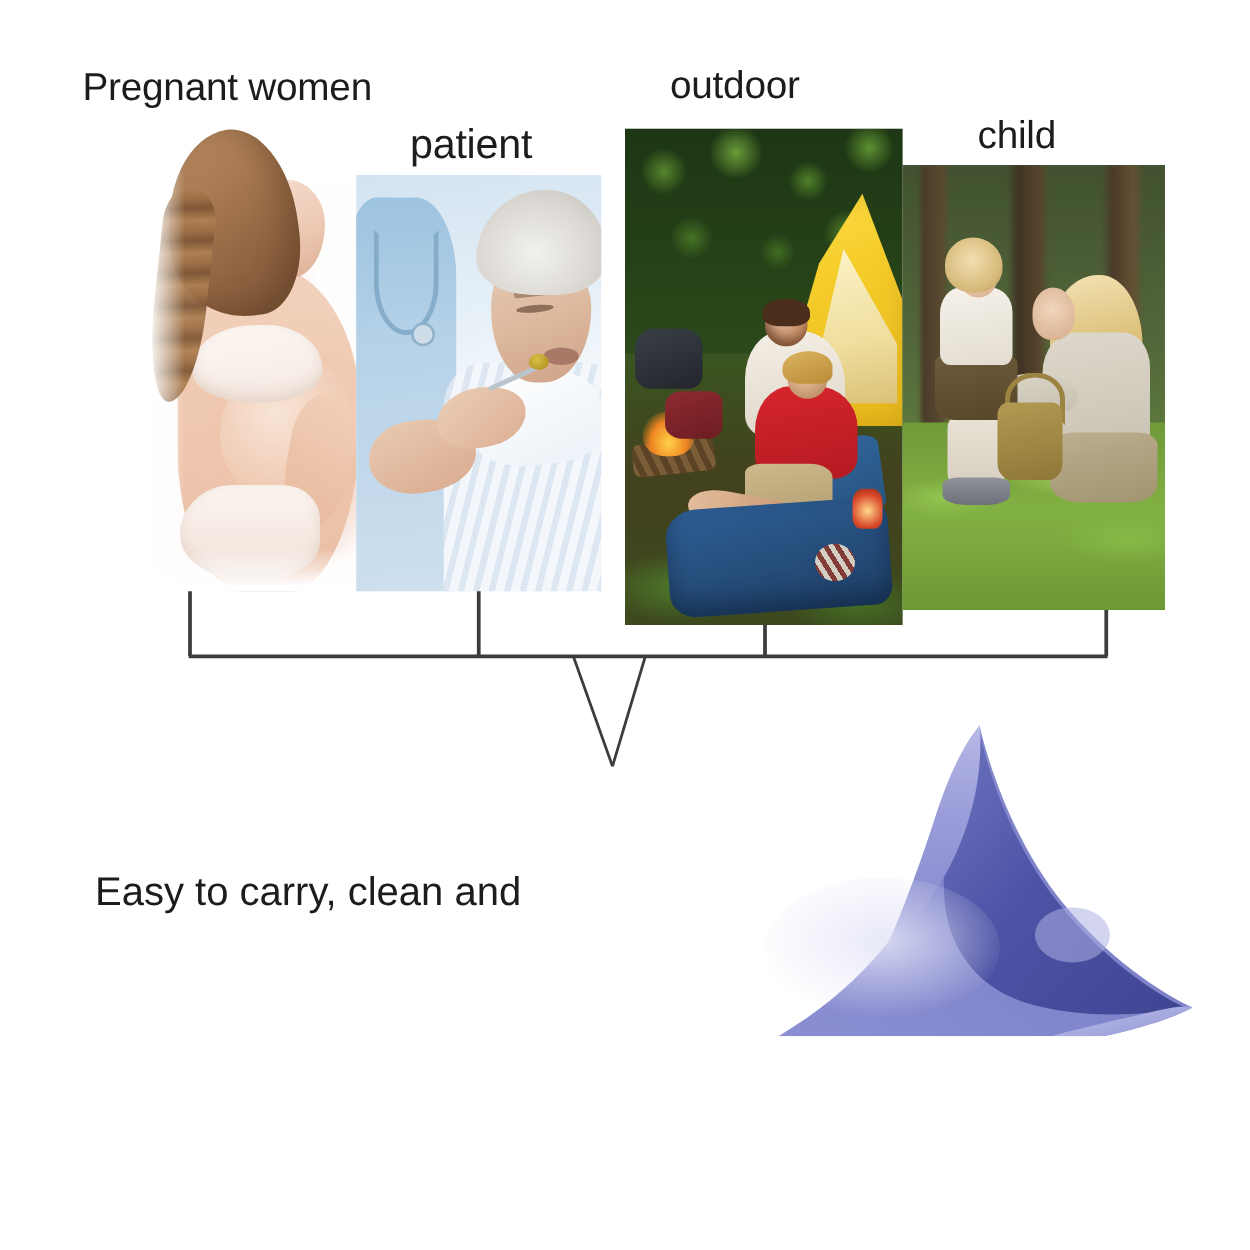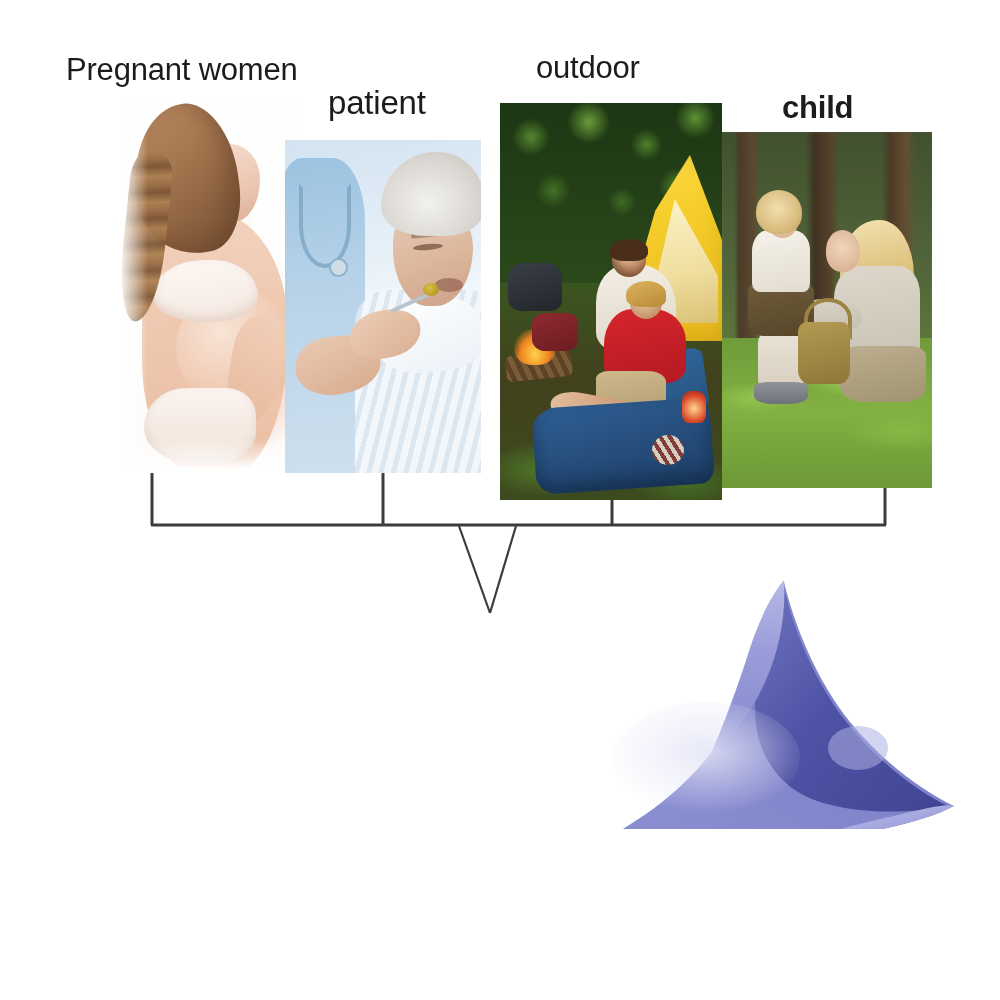--- a/index.html
+++ b/index.html
@@ -27,7 +27,7 @@
     letter-spacing: -0.2px;
   }
   #label-pregnant { left: 66px;  top: 52px;  font-size: 31px; }
-  #label-patient  { left: 328px; top: 84px;  font-size: 33px; }
+  #label-patient  { left: 328px; top: 96px;  font-size: 33px; }
   #label-outdoor  { left: 536px; top: 50px;  font-size: 31px; }
   #label-child    { left: 782px; top: 90px;  font-size: 31px; font-weight: bold; }
 

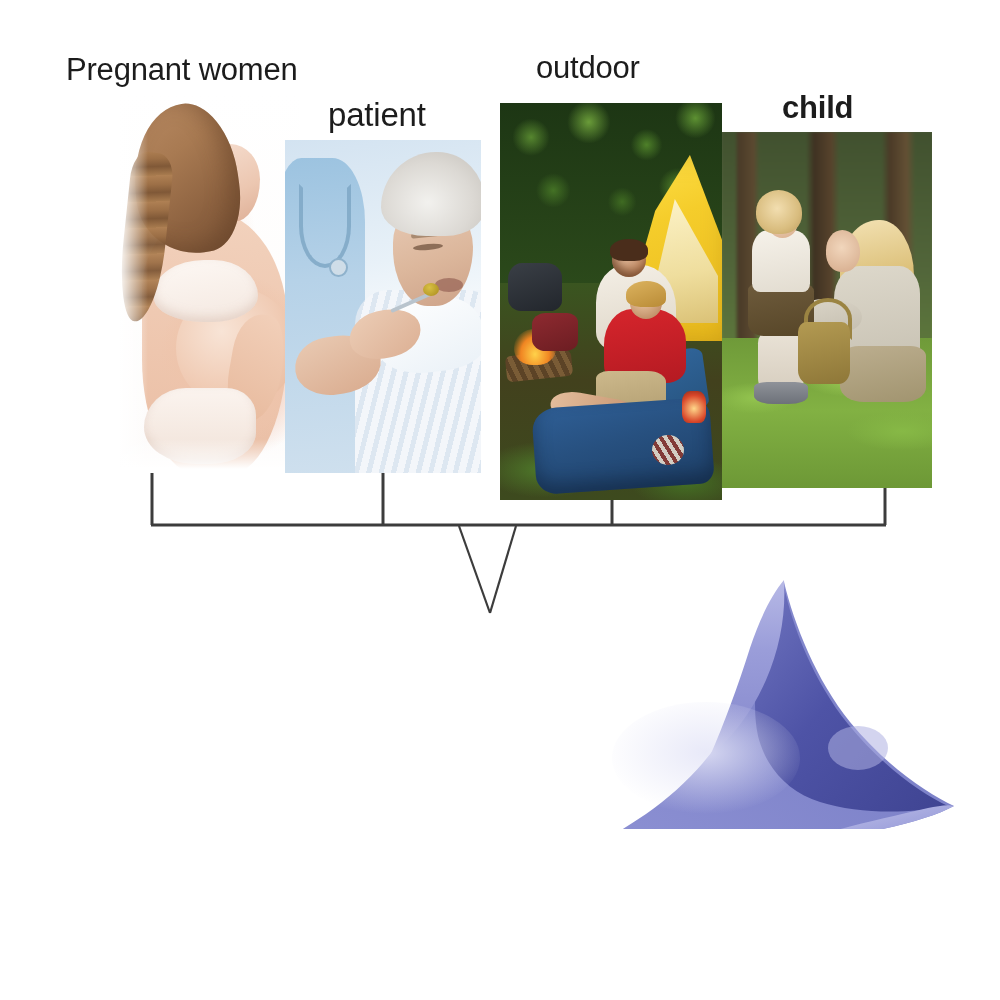--- a/index.html
+++ b/index.html
@@ -29,7 +29,7 @@
   #label-pregnant { left: 66px;  top: 52px;  font-size: 31px; }
   #label-patient  { left: 328px; top: 96px;  font-size: 33px; }
   #label-outdoor  { left: 536px; top: 50px;  font-size: 31px; }
-  #label-child    { left: 782px; top: 90px;  font-size: 31px; font-weight: bold; }
+  #label-child    { left: 782px; top: 90px;  font-size: 31px; }
 
   
   .photo {

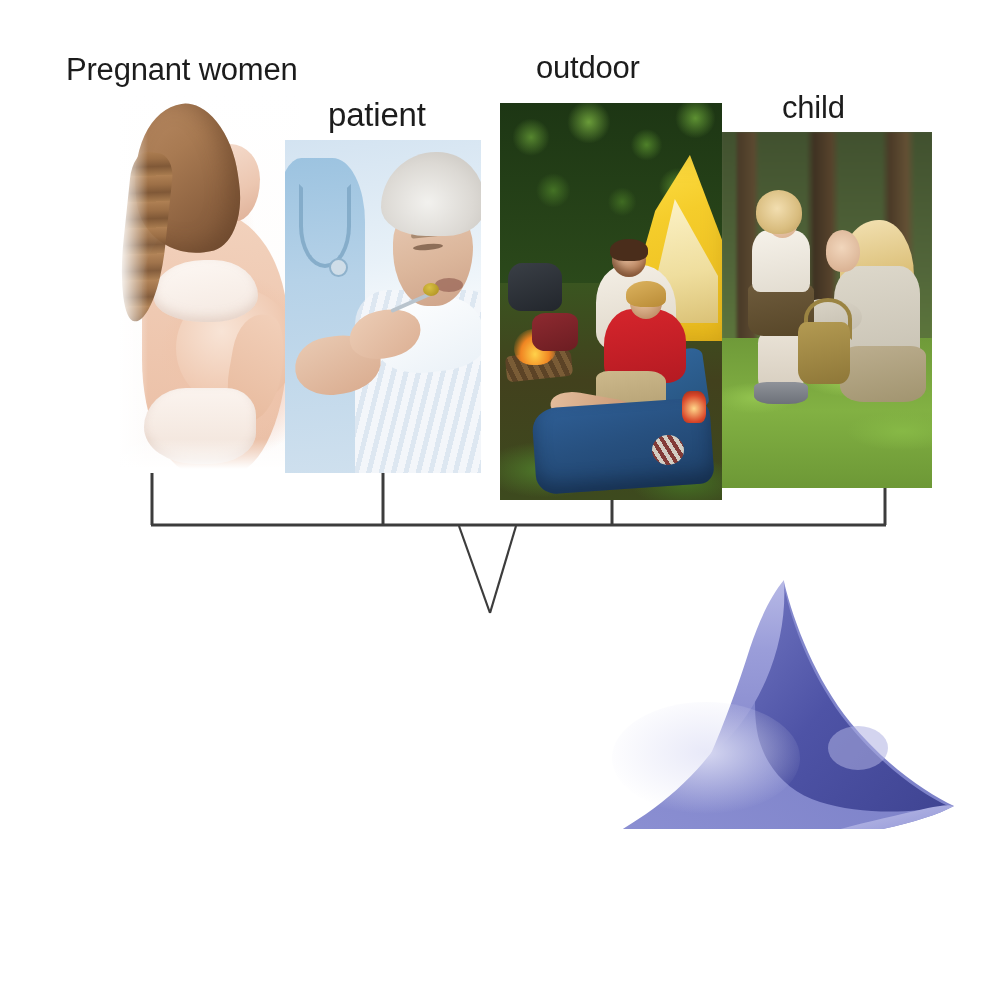--- a/index.html
+++ b/index.html
@@ -579,6 +579,7 @@
   </svg>
 
   <div id="caption">
+    <span class="cap-line-1">Easy to carry, clean and</span>
   </div>
 
 </div>

